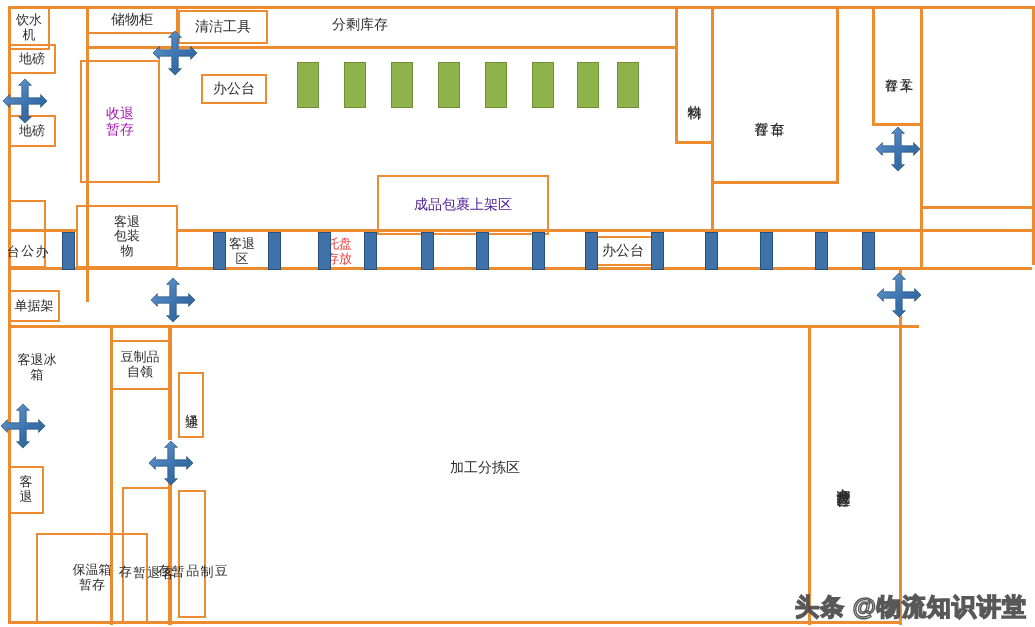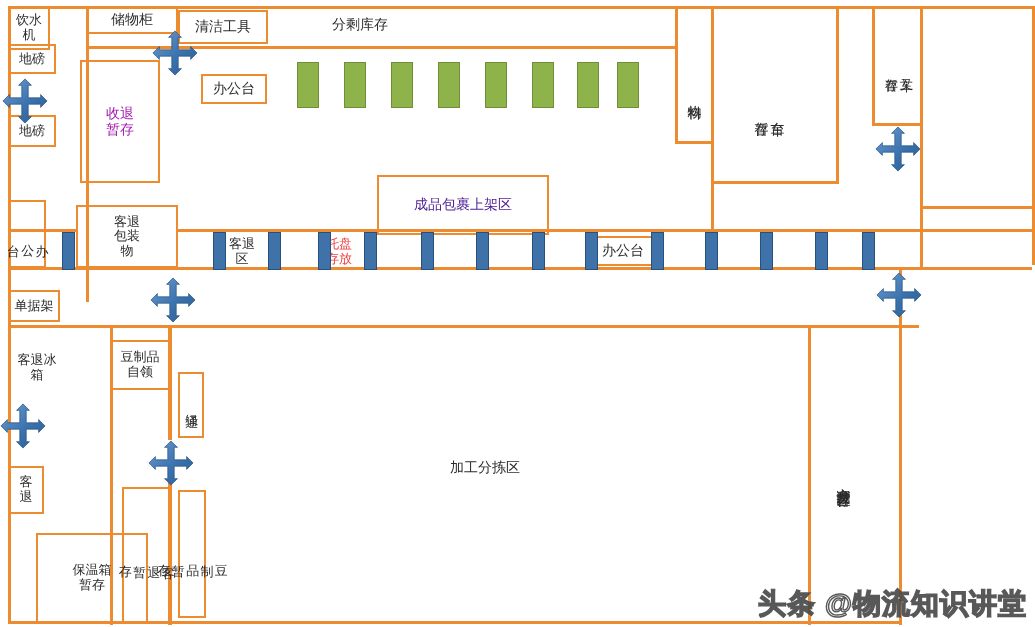--- a/index.html
+++ b/index.html
@@ -86,7 +86,7 @@
     position:absolute;
     right:8px;
     bottom:4px;
-    font-size:28px;
+    font-size:24px;
     font-weight:bold;
     color:#ffffff;
     -webkit-text-stroke:1.4px #4a4a4a;

